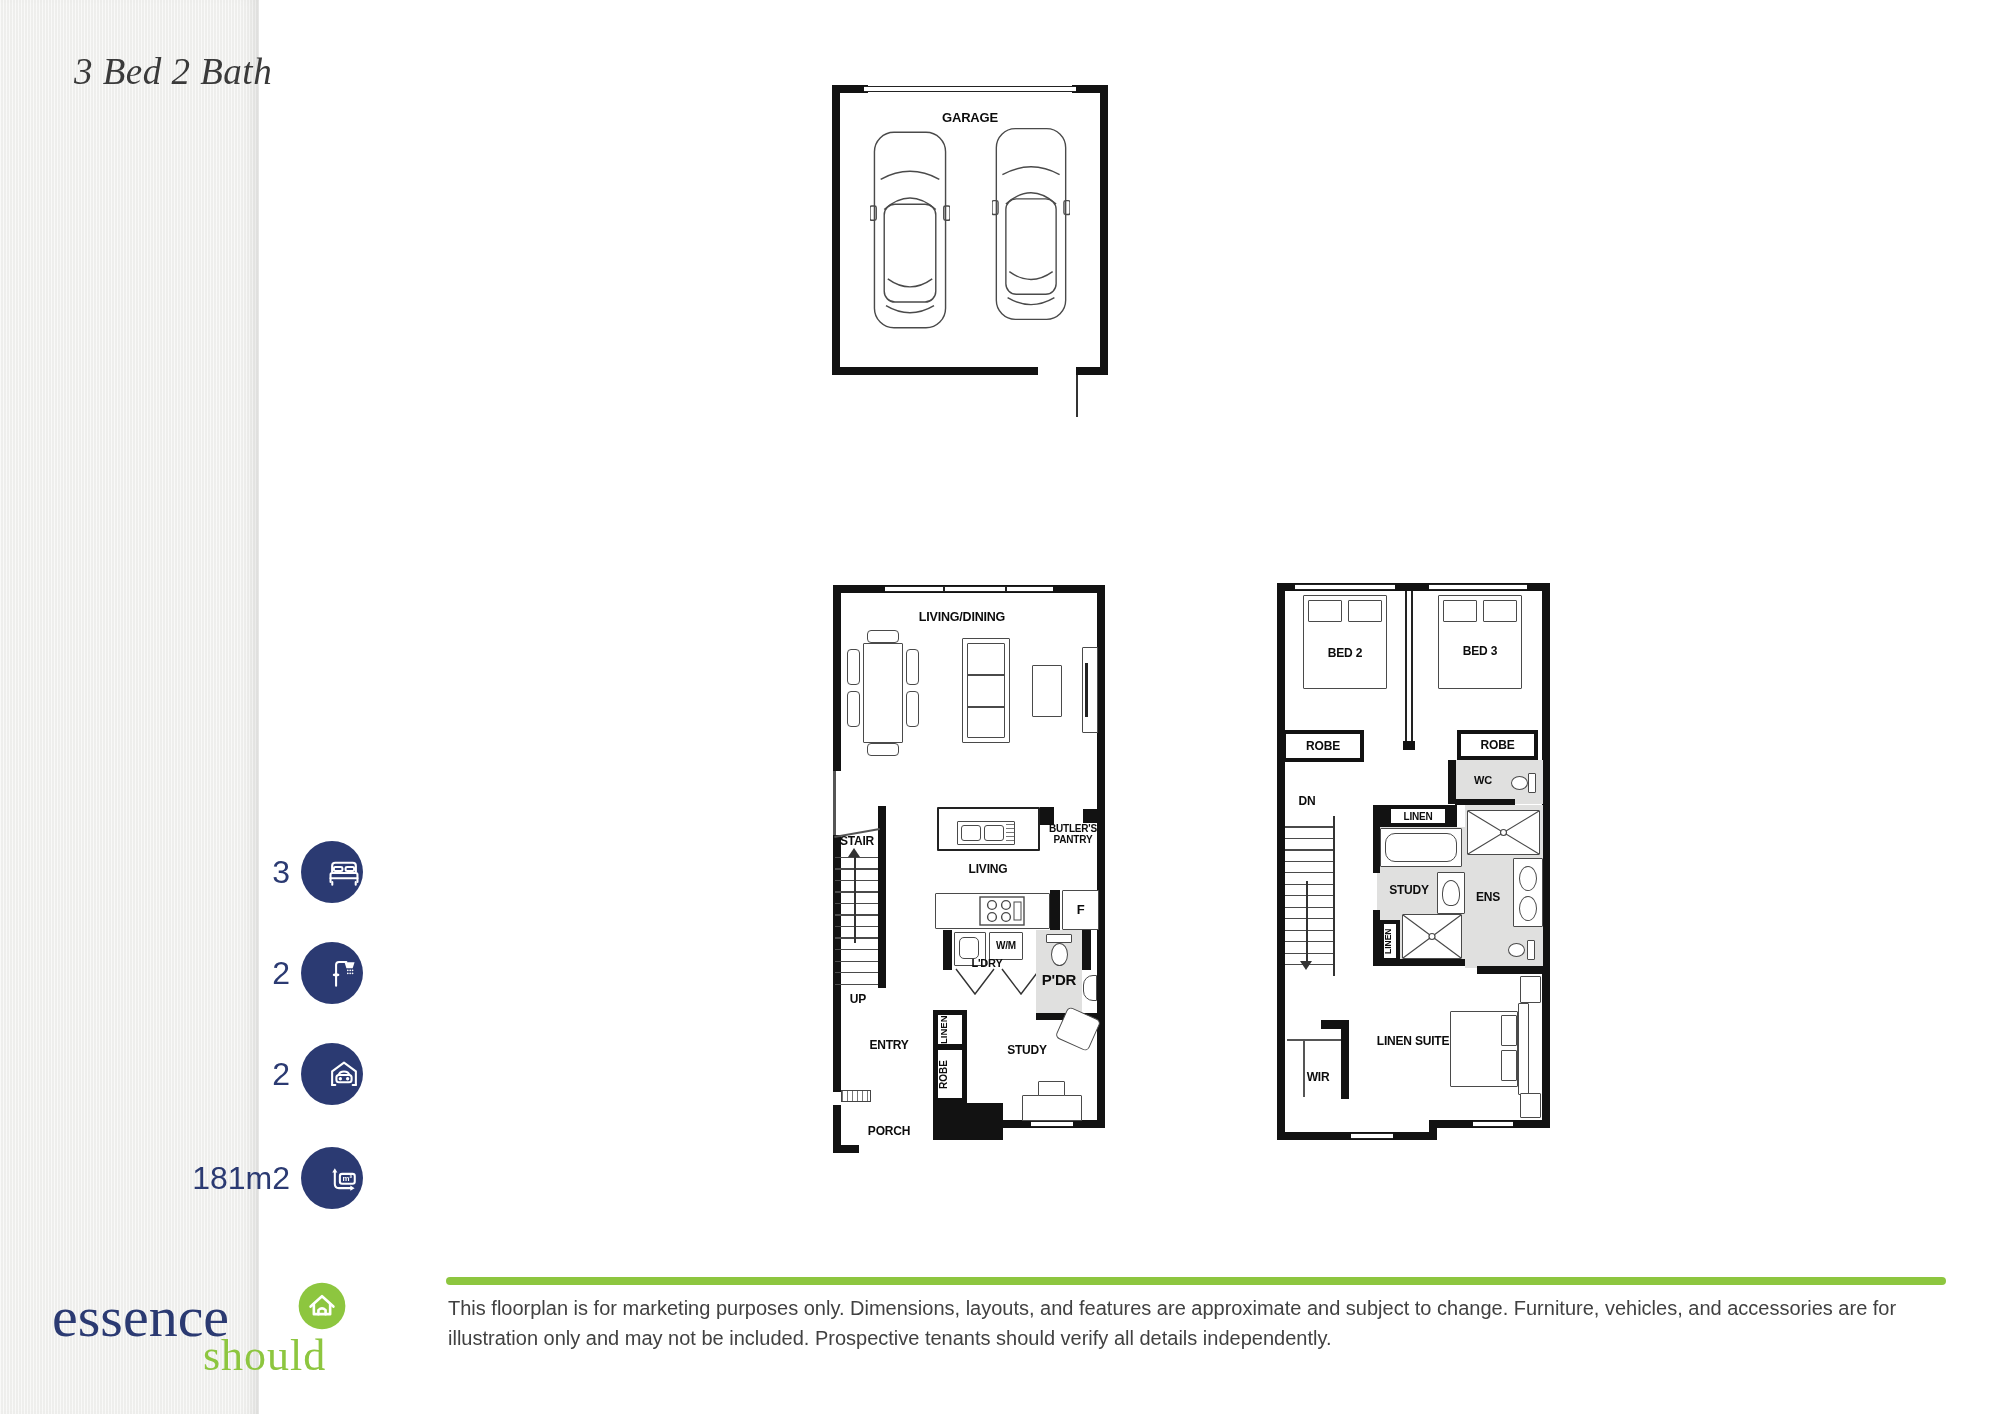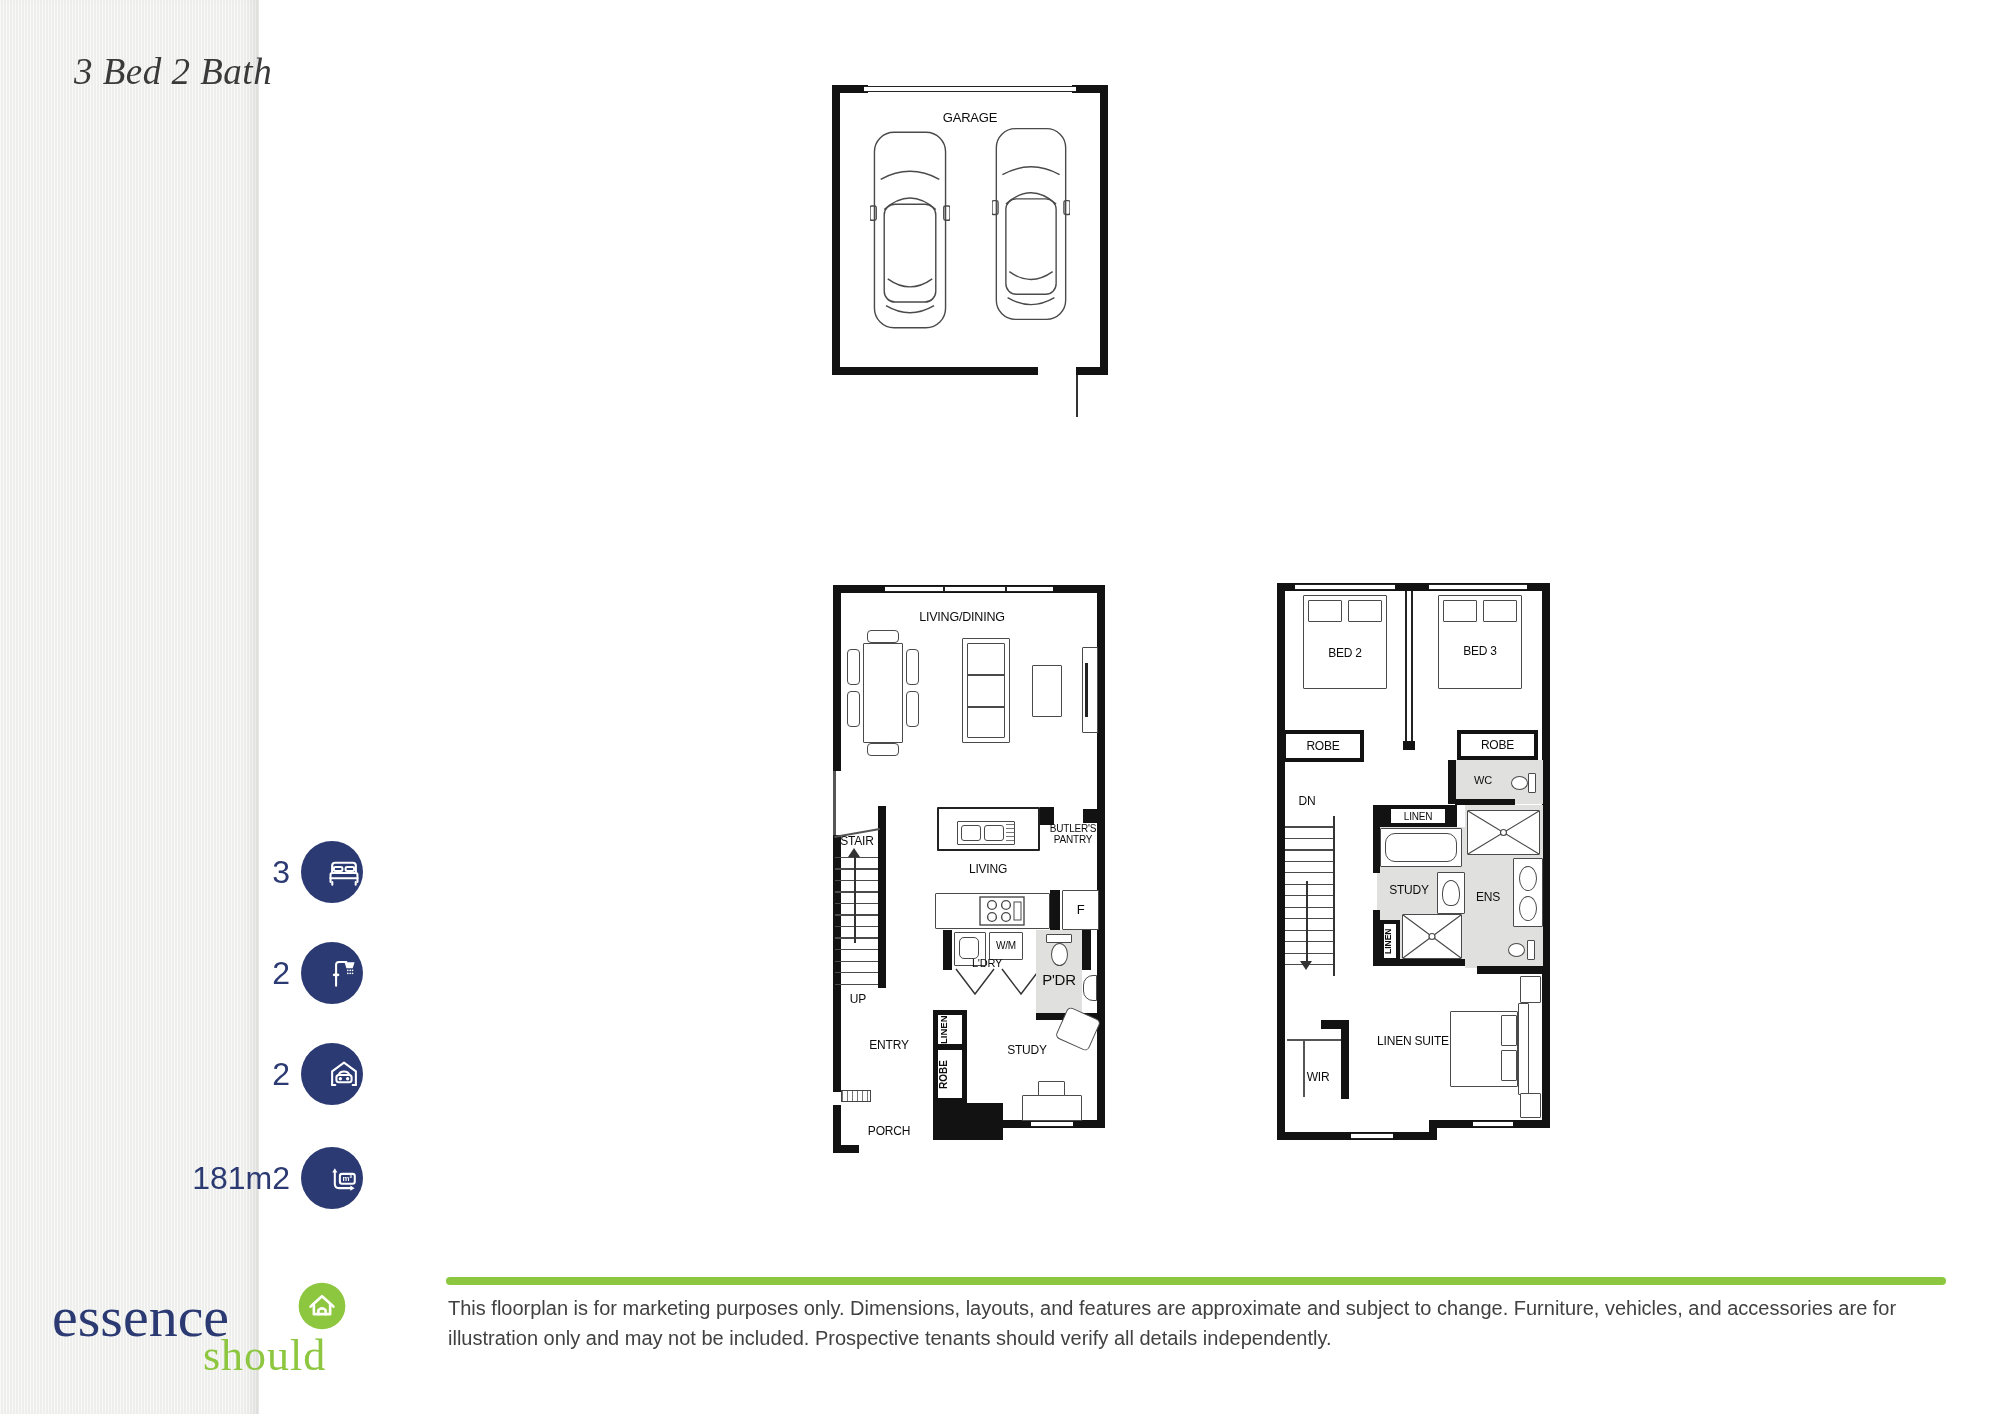--- a/index.html
+++ b/index.html
@@ -55,7 +55,7 @@
   .gray{background:#e0e0df;}
   .win{background:#fff;border-top:1.5px solid #222;border-bottom:1.5px solid #222;}
   .lbl{
-    font-weight:normal;font-size:12px;color:#0c0c0c;text-align:center;
+    font-weight:bold;font-size:12px;color:#0c0c0c;text-align:center;
     letter-spacing:-.2px;white-space:pre-line;line-height:13px;
   }
   .lbl.sm{font-size:10px;line-height:11px;}

